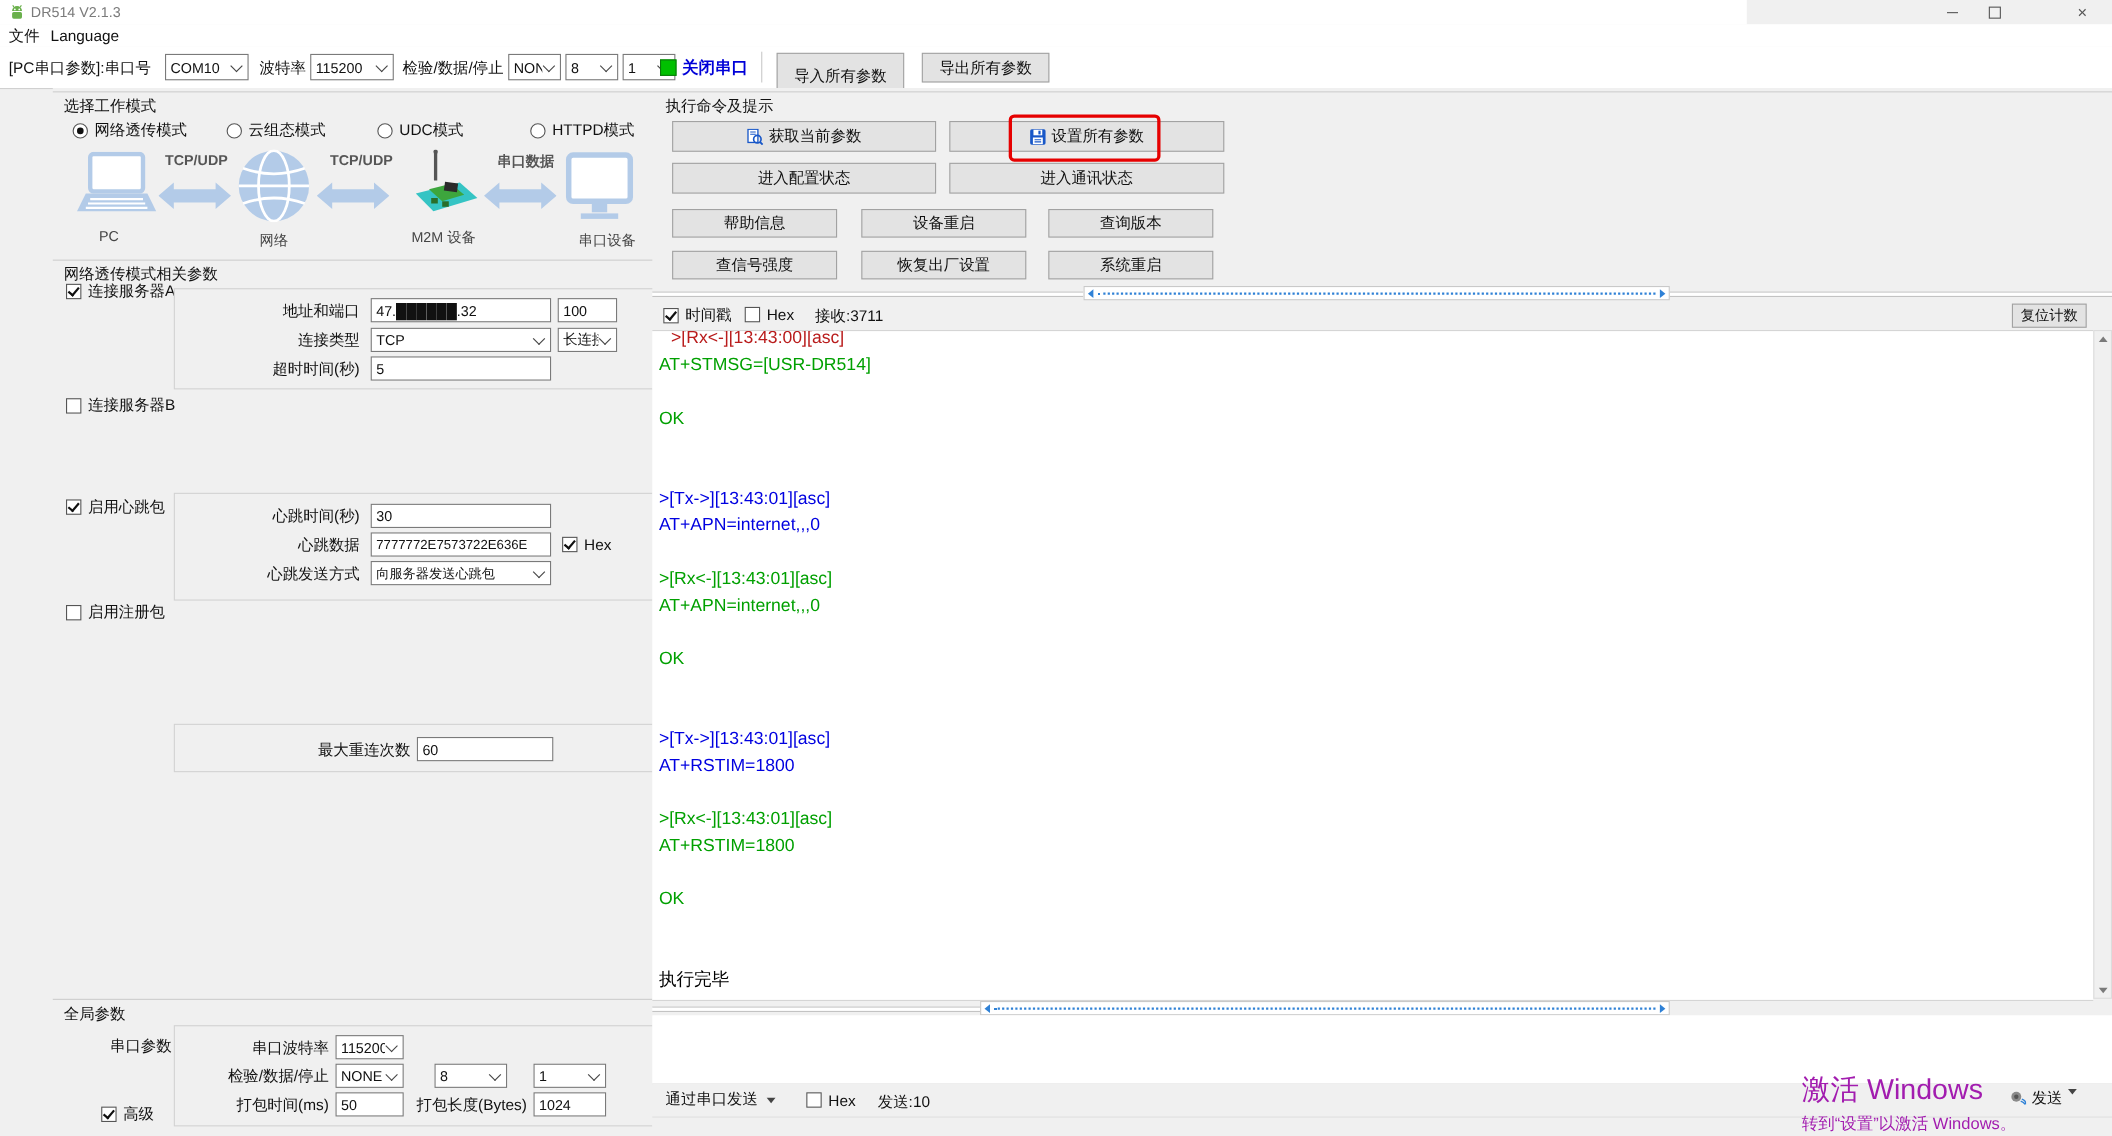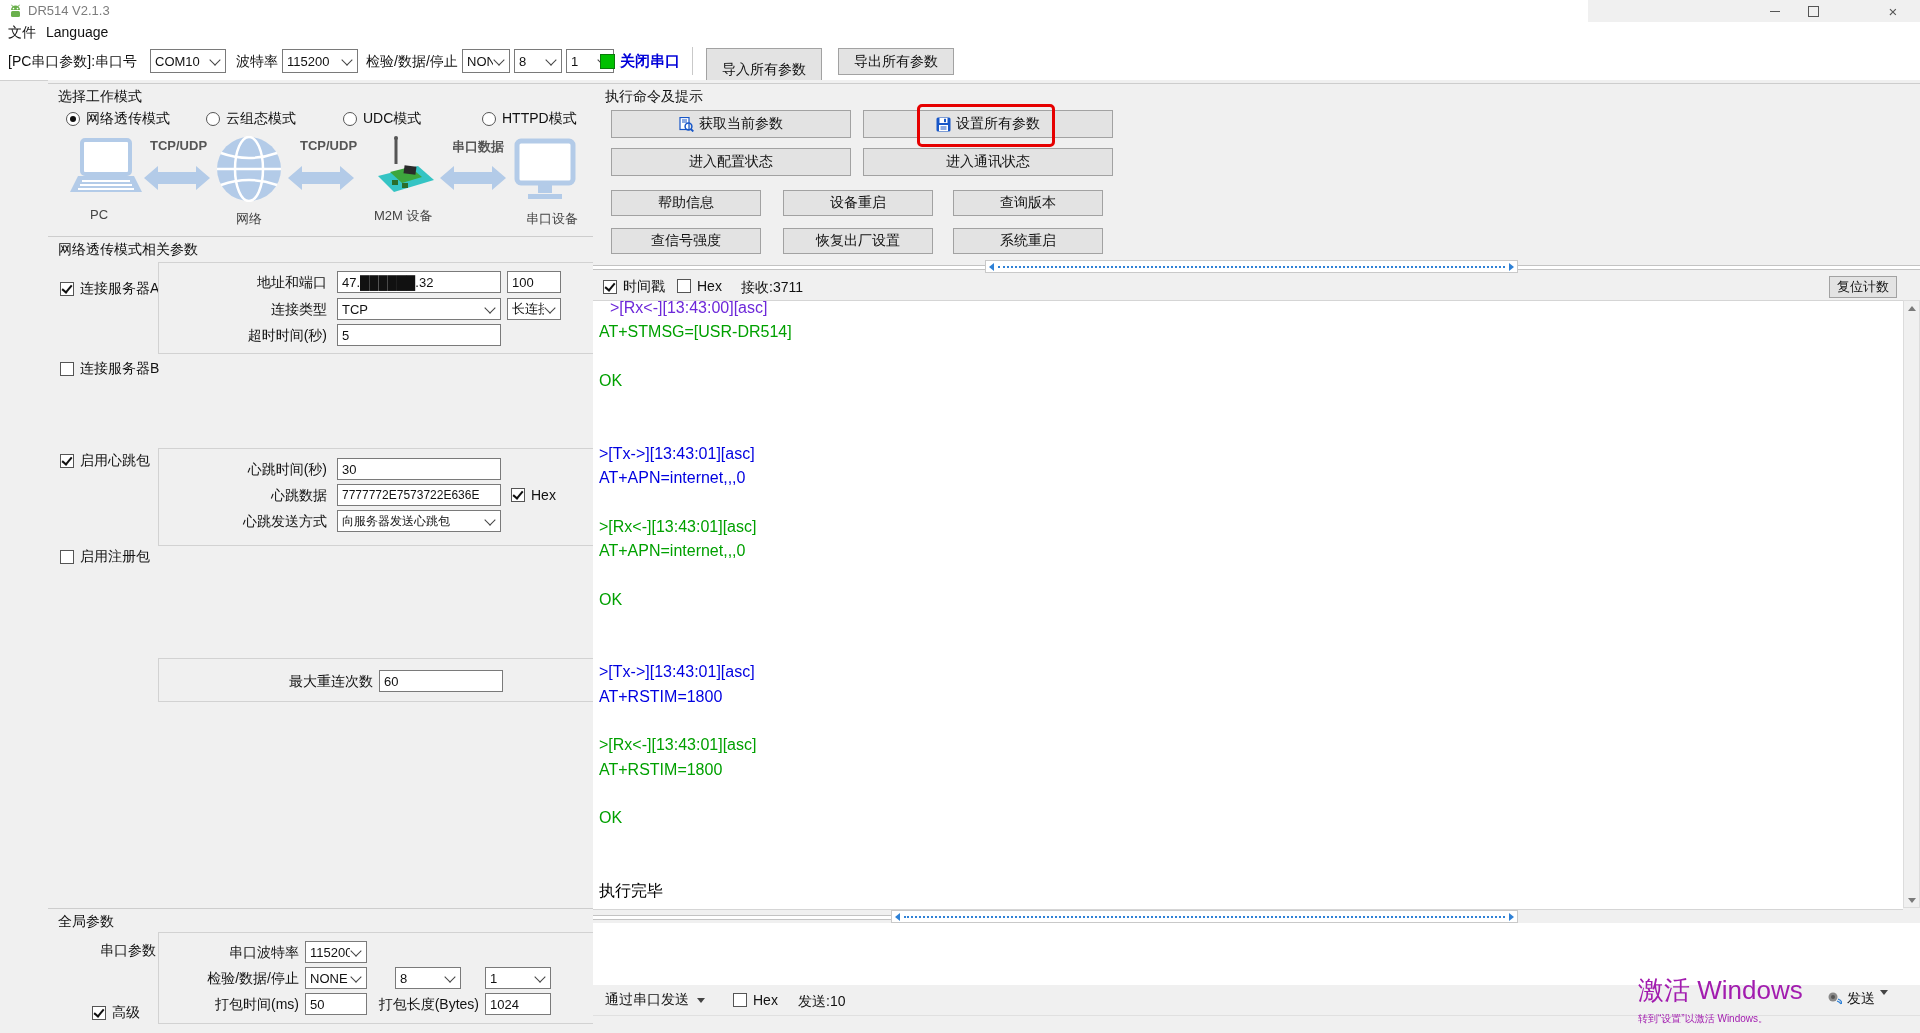--- a/index.html
+++ b/index.html
@@ -194,7 +194,7 @@
     <div class="secline" style="left:0;top:156px;width:592px"></div>
     <div class="sechead" style="left:10px;top:161px">网络透传模式相关参数</div>
 
-    <div class="cbrow" style="left:12px;top:200px">
+    <div class="cbrow" style="left:12px;top:176px">
       <span class="cb on"></span>
       <span>连接服务器A</span>
     </div>

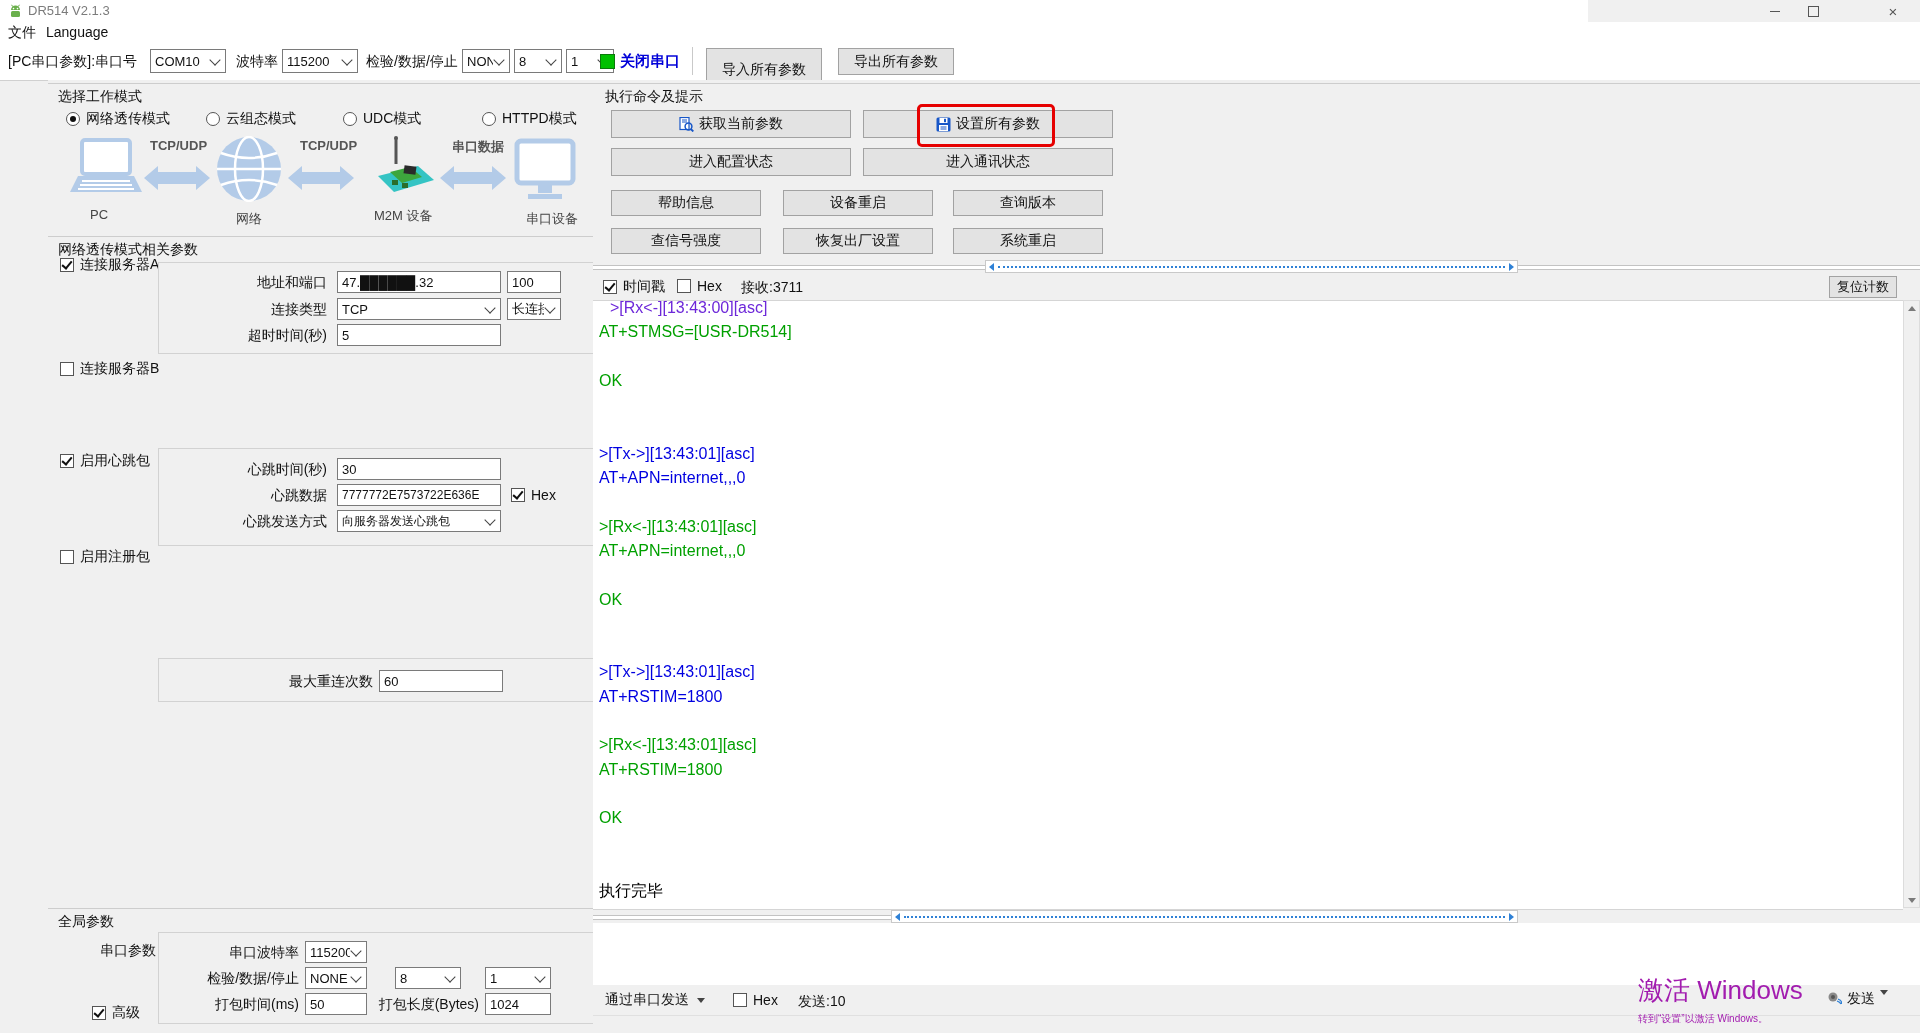--- a/index.html
+++ b/index.html
@@ -354,7 +354,7 @@
 
     <div id="log-area">
       <div style="margin-top:-5px">
-          <div class="logline" style="color: #6d28d9; padding-left: 17px;">&gt;[Rx&lt;-][13:43:00][asc]</div>
+          <div class="logline" style="color: #b91c1c; padding-left: 17px;">&gt;[Rx&lt;-][13:43:00][asc]</div>
           <div class="logline" style="color: rgb(0, 160, 0);">AT+STMSG=[USR-DR514]</div>
           <div class="logline" style="color: rgb(0, 160, 0);"></div>
           <div class="logline" style="color: rgb(0, 160, 0);">OK</div>

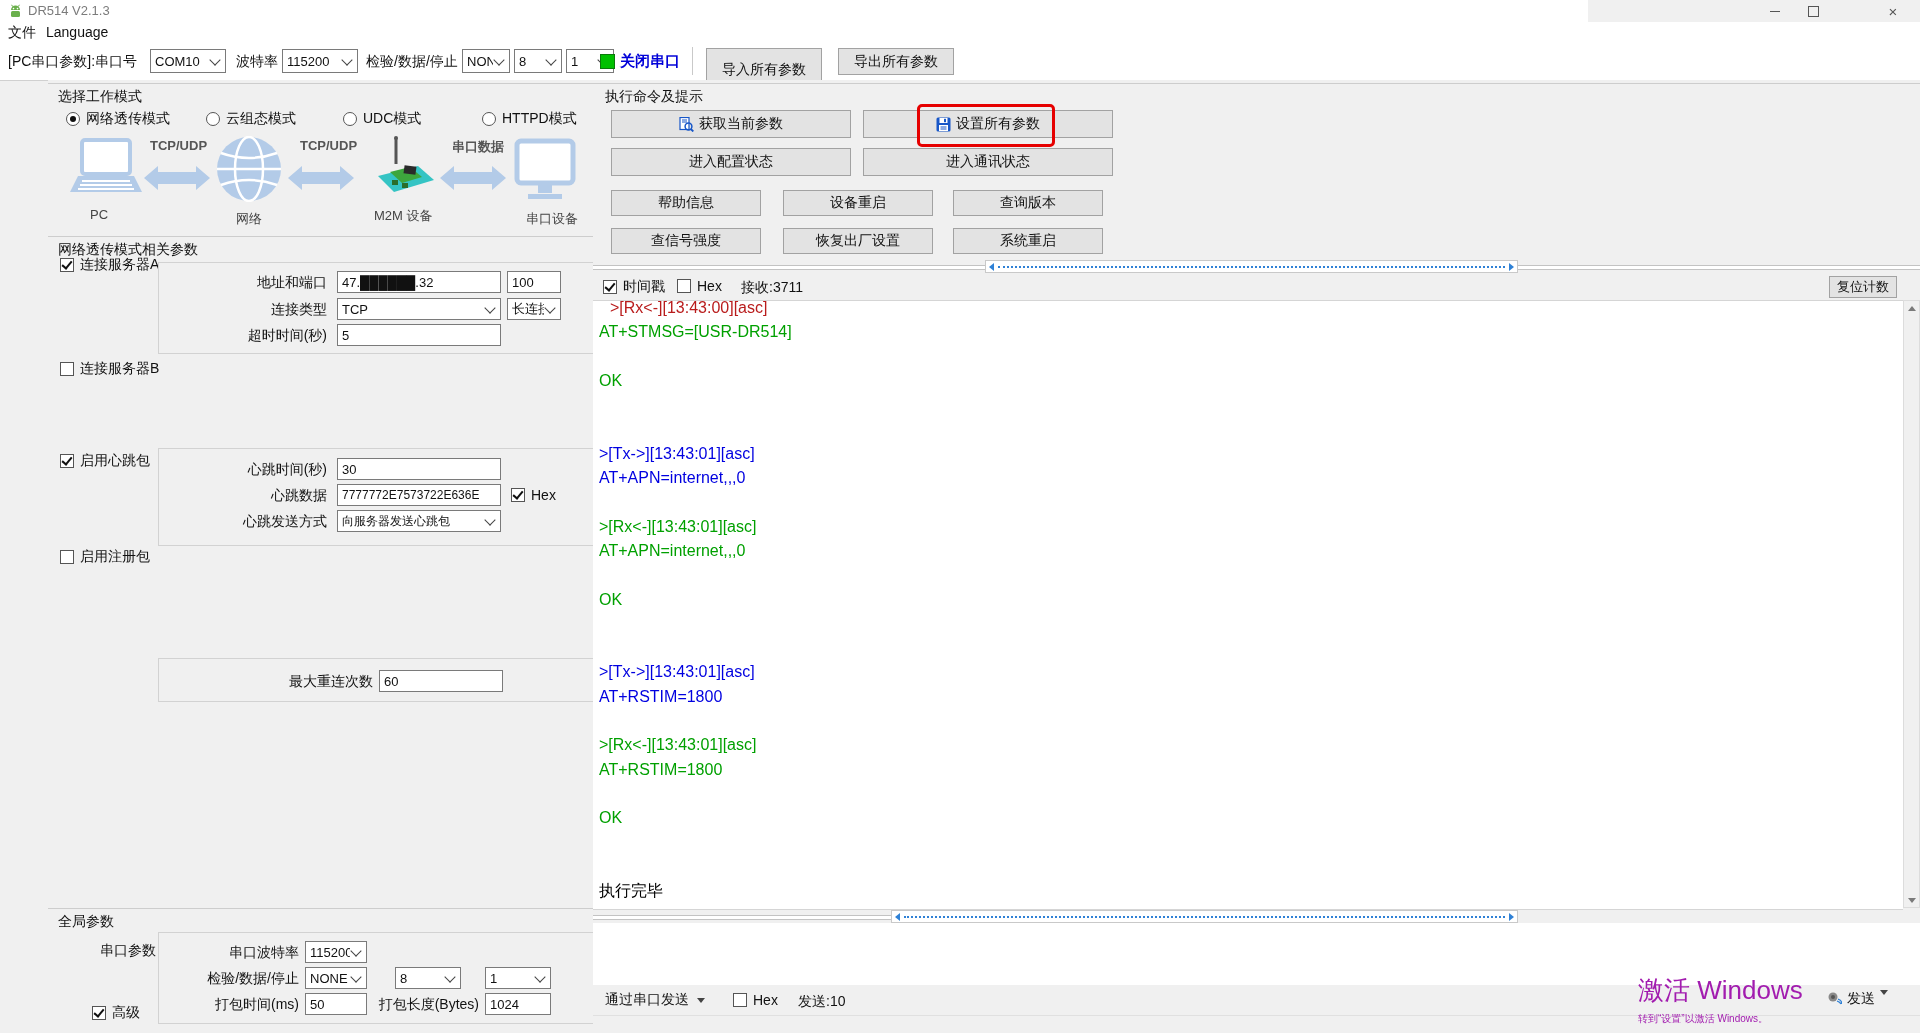--- a/index.html
+++ b/index.html
@@ -50,7 +50,7 @@
   .linklab{position:absolute;font-size:13px;font-weight:bold;color:#555;white-space:nowrap;}
   #watermark{position:absolute;left:1638px;top:973px;color:#a21caf;pointer-events:none;}
   #watermark .w1{font-size:26px;font-weight:300;}
-  #watermark .w2{font-size:10px;margin-top:4px;}
+  #watermark .w2{font-size:15px;margin-top:4px;}
   .redbox{position:absolute;border:3px solid #e60000;border-radius:5px;background:transparent;}
   .vline{position:absolute;width:0;border-left:1px solid #c9c9c9;}
 </style>

